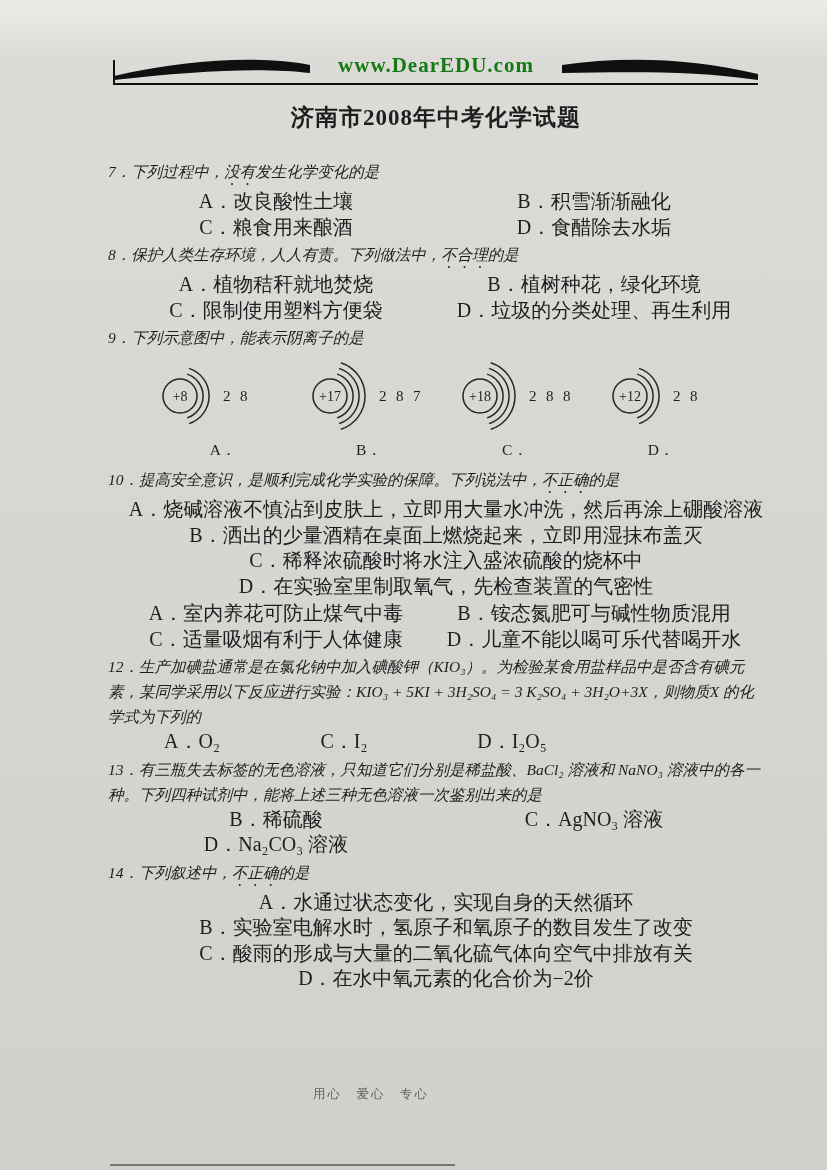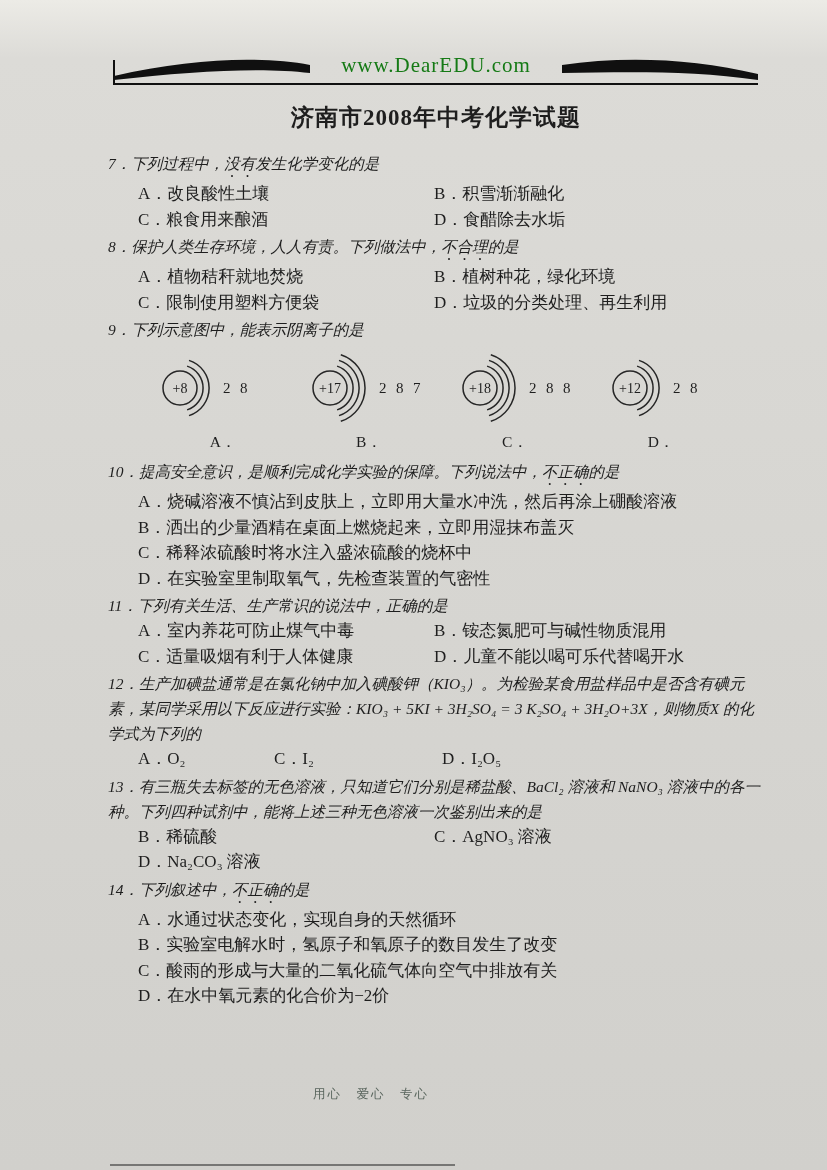--- a/index.html
+++ b/index.html
@@ -18,7 +18,7 @@
   .banner-text {
     position:absolute; left:0; right:0; top:1px;
     text-align:center;
-    font-size:21px; font-weight:normal; letter-spacing:1px;
+    font-size:21px; font-weight:bold; letter-spacing:1px;
     color:#157a15;
   }
 

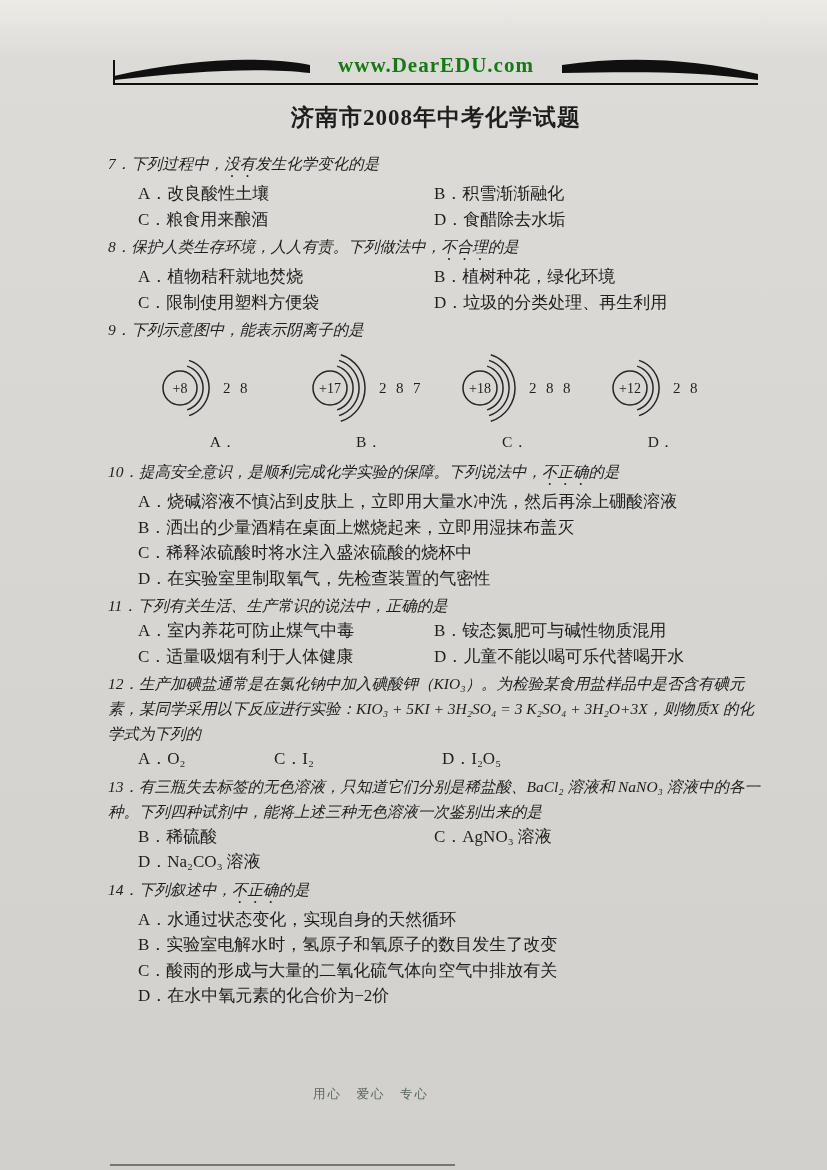--- a/index.html
+++ b/index.html
@@ -28,7 +28,7 @@
     text-align:center;
     font-size:23px; font-weight:bold;
     letter-spacing:1px;
-    margin-bottom:18px;
+    margin-bottom:26px;
   }
 
   .q { margin-bottom:2px; }

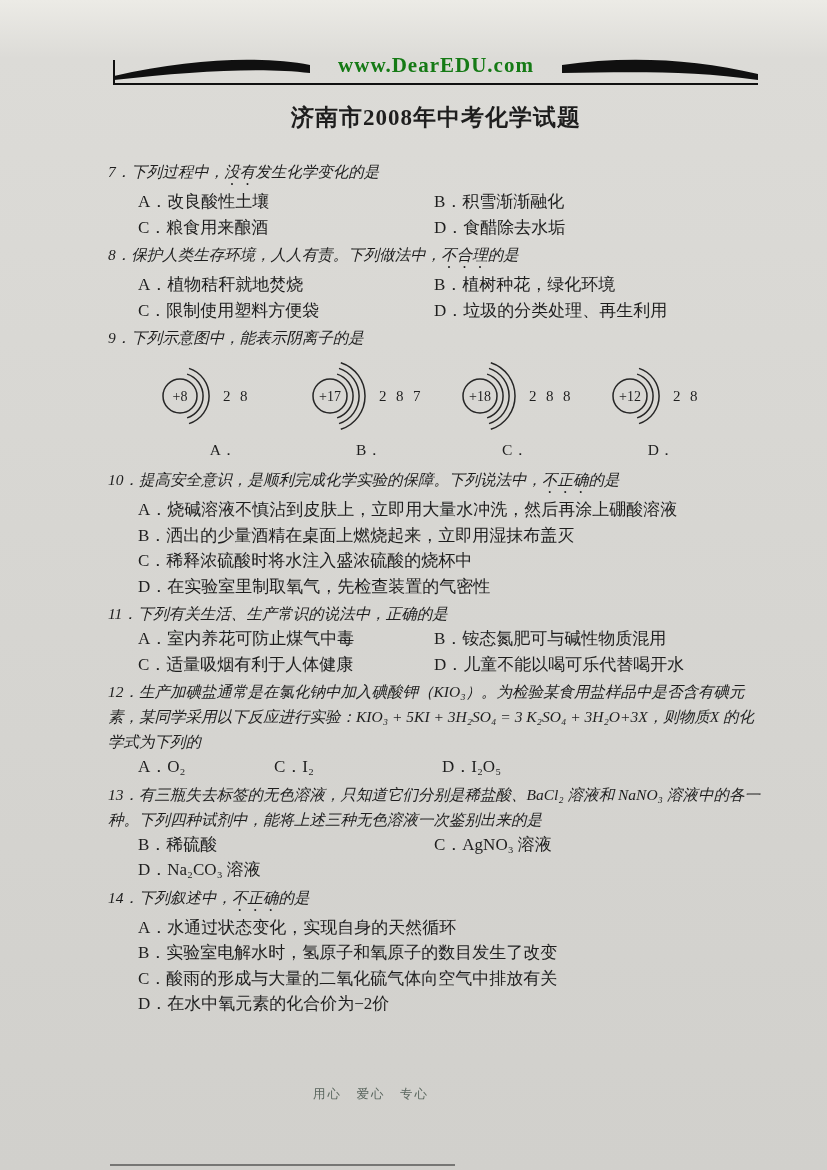--- a/index.html
+++ b/index.html
@@ -40,7 +40,7 @@
     text-emphasis-position:under left;
   }
 
-  .opts { margin-left:30px; font-size:17px; line-height:25.5px; }
+  .opts { margin-left:20px; font-size:20px; line-height:25.5px;text-align:center; }
   .cols2 { display:grid; grid-template-columns:296px 1fr; }
   .cols4 { display:grid; grid-template-columns:128px 160px 160px 1fr;gap:8px; }
   .rows .opt { display:block; }

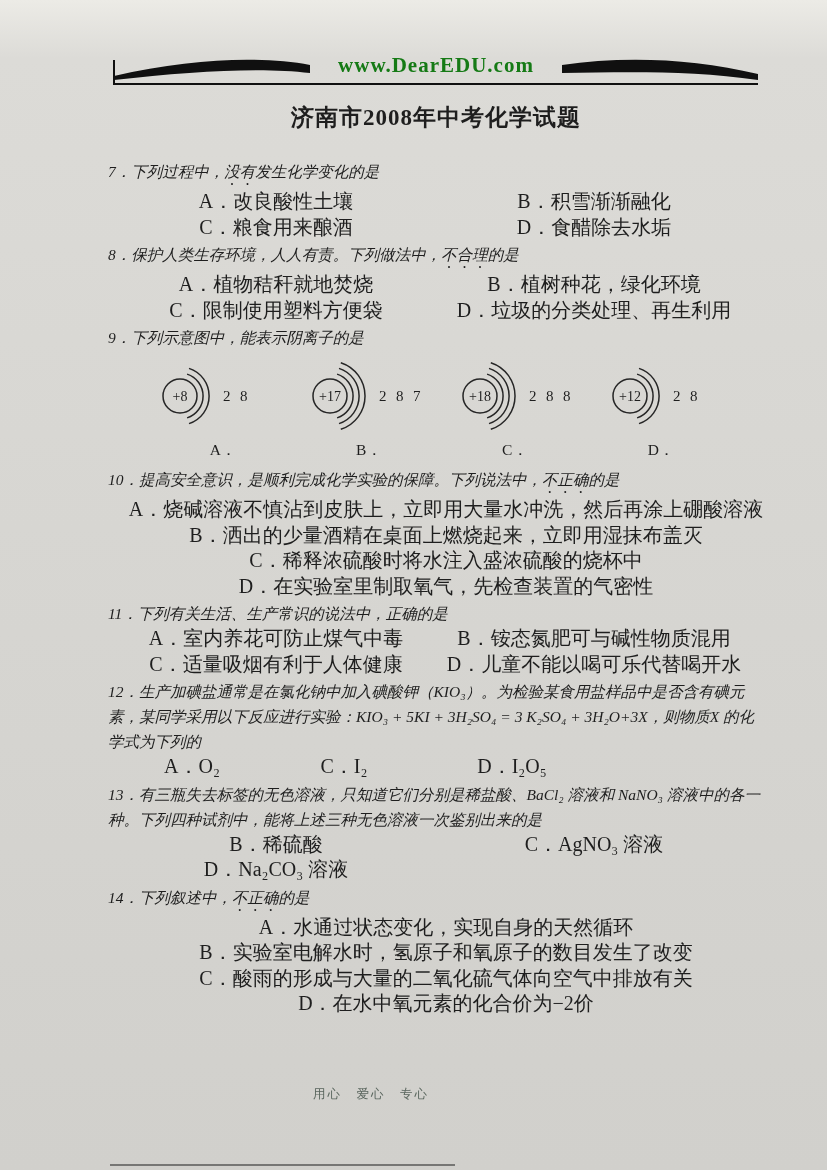--- a/index.html
+++ b/index.html
@@ -159,7 +159,6 @@
   </section>
 
   <section class="q">
-    <p class="stem"><span>11．</span><span>下列有关生活、生产常识的说法中，正确的是</span></p>
     <div class="opts cols2">
       <span class="opt">A．室内养花可防止煤气中毒</span>
       <span class="opt">B．铵态氮肥可与碱性物质混用</span>

